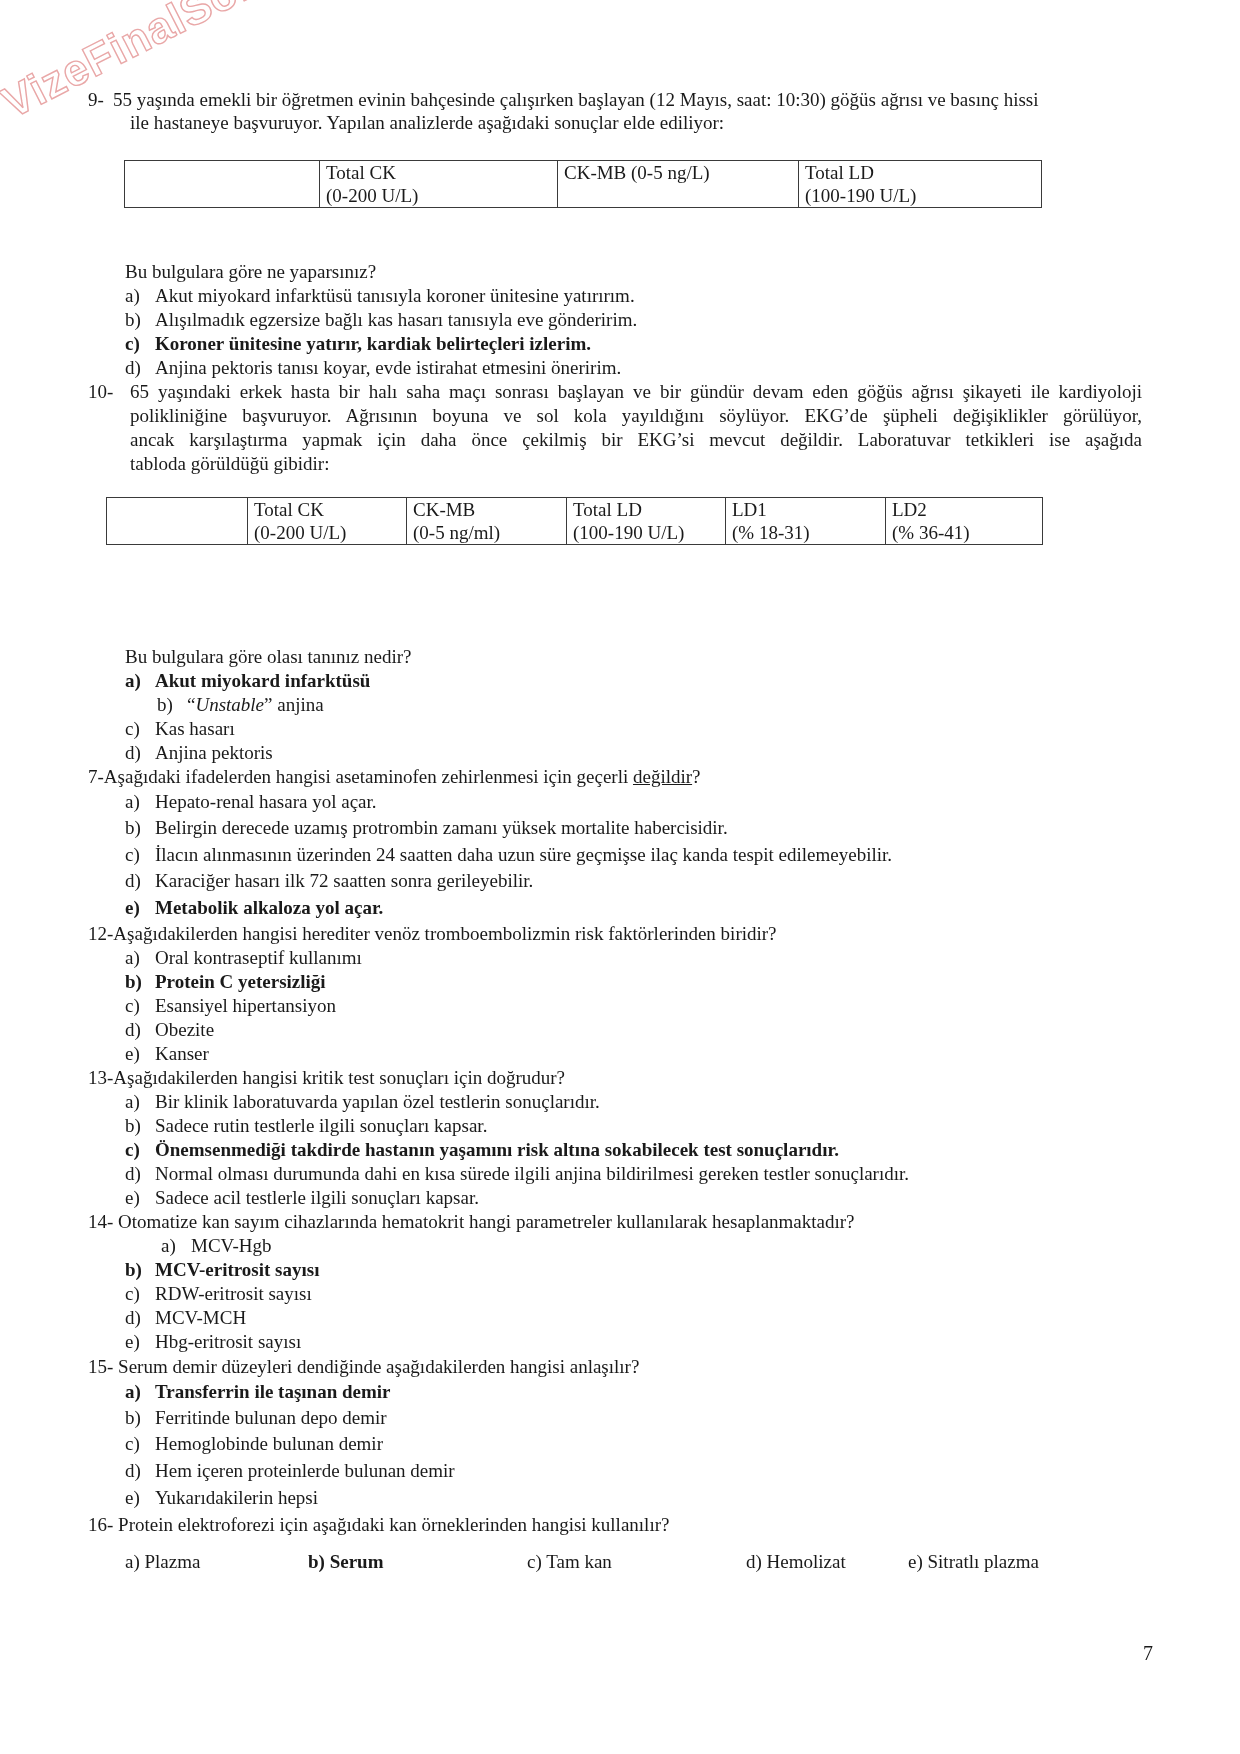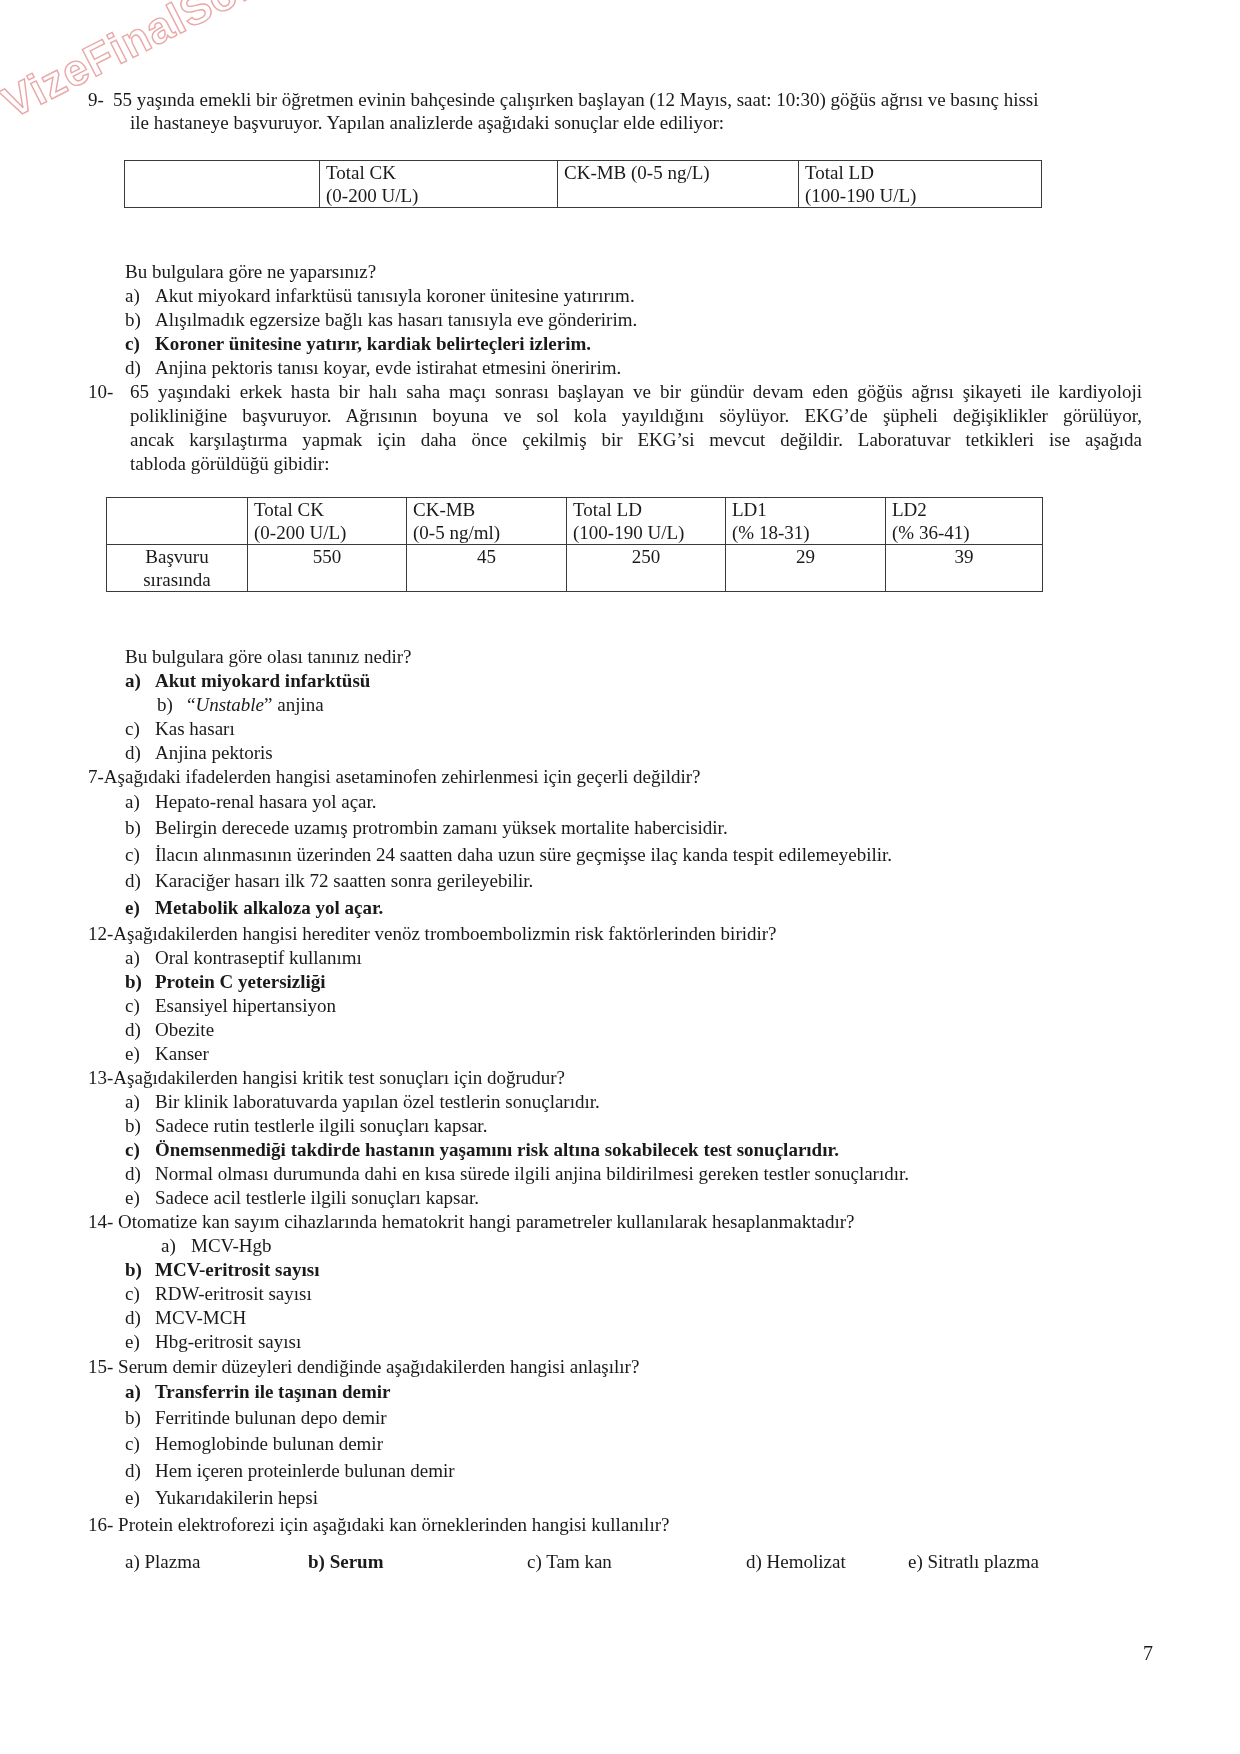--- a/index.html
+++ b/index.html
@@ -84,14 +84,6 @@
       <td style="width:147px;"><span>LD1</span><br><span>(% 18-31)</span></td>
       <td><span>LD2</span><br><span>(% 36-41)</span></td>
     </tr>
-    <tr>
-      <td class="c"><span>Başvuru</span><br><span>sırasında</span></td>
-      <td class="c">550</td>
-      <td class="c">45</td>
-      <td class="c">250</td>
-      <td class="c">29</td>
-      <td class="c">39</td>
-    </tr>
   </tbody>
     </table>
 

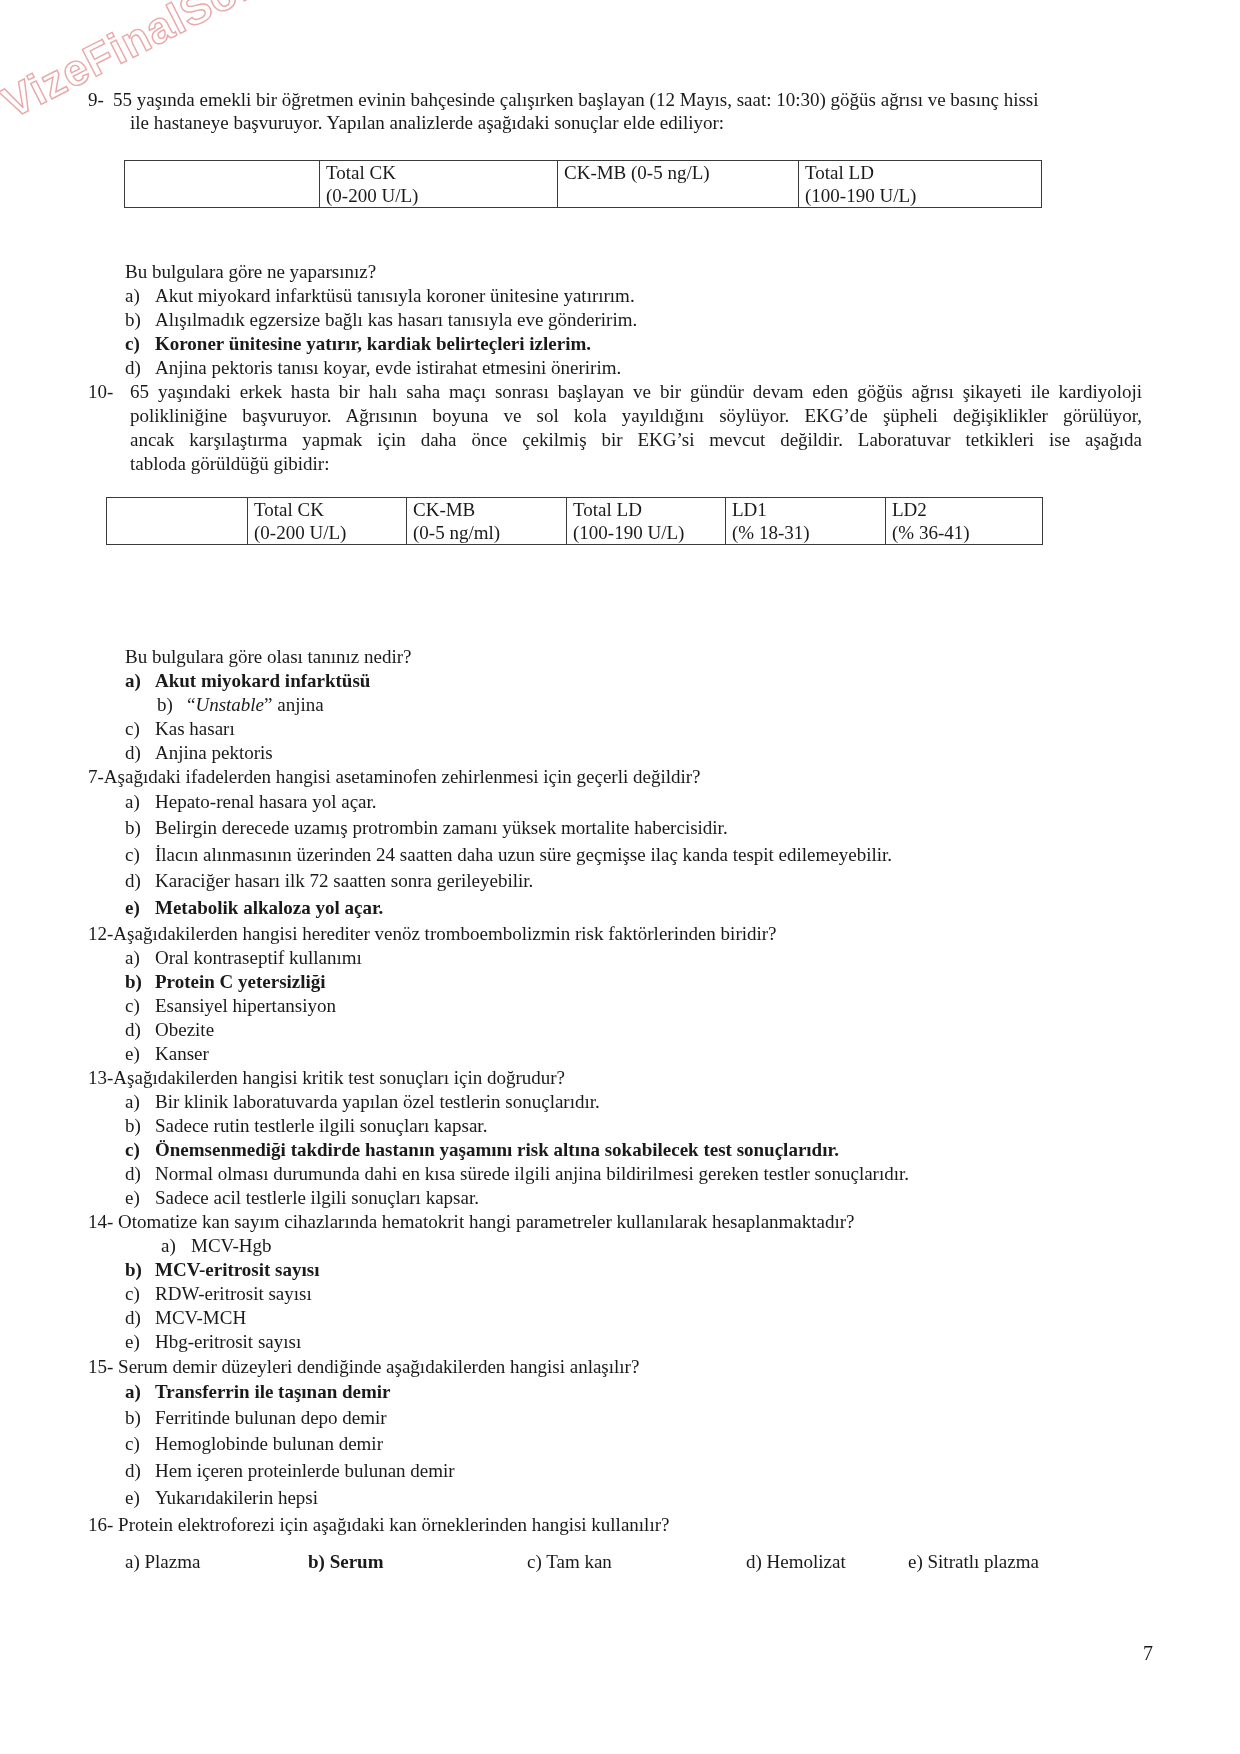--- a/index.html
+++ b/index.html
@@ -29,7 +29,7 @@
     border: 1.5px solid #3a3a3a; padding: 0 6px; vertical-align: top;
   }
   .c { text-align: center; }
-  .u { }
+  .u { text-decoration: underline; }
   .i { font-style: italic; }
   .pagenum { position: absolute; left: 1143px; top: 1641px; font-size: 20px; }
 </style>

